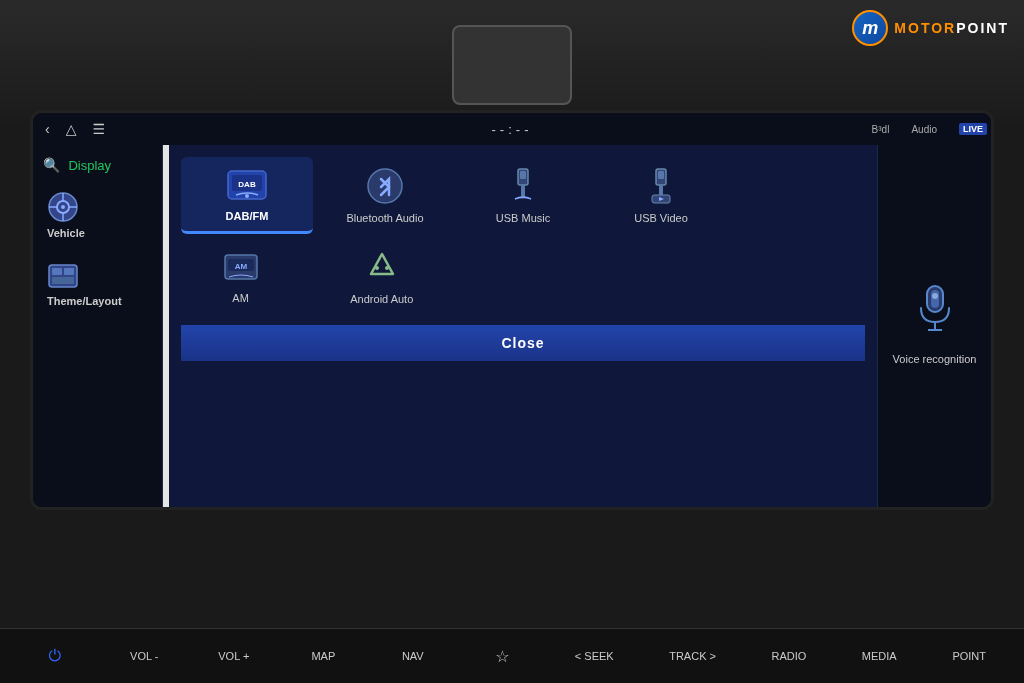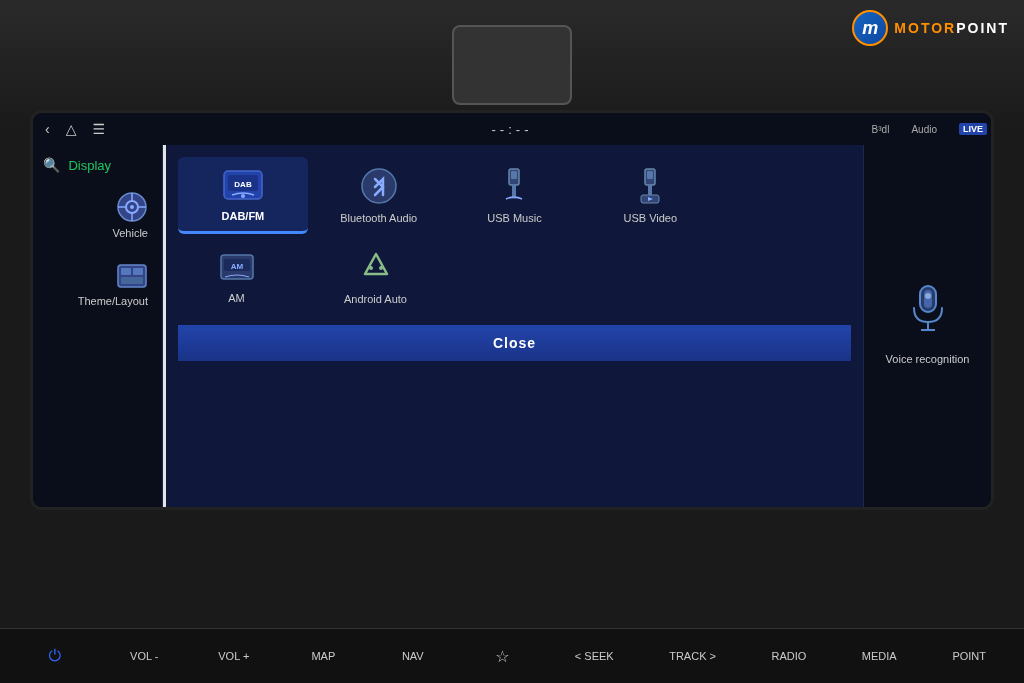--- a/index.html
+++ b/index.html
@@ -186,7 +186,7 @@
       right: 0;
       bottom: 0;
       background: rgba(15, 25, 60, 0.97);
-      border-left: 3px solid #e5e5e5;
+      border-left: 6px solid #e5e5e5;
       display: flex;
       flex-direction: column;
       padding: 12px;

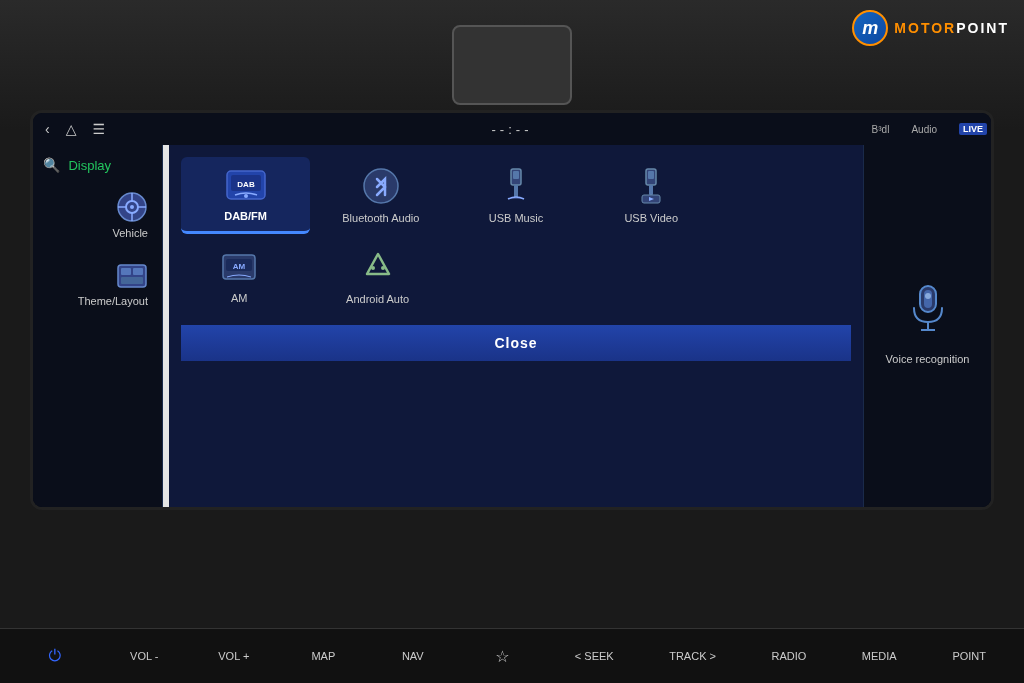--- a/index.html
+++ b/index.html
@@ -154,10 +154,11 @@
     .sidebar-item {
       display: flex;
       flex-direction: column;
-      align-items: flex-end;
+      align-items: flex-start;
       padding: 8px 4px;
       cursor: pointer;
       border-radius: 6px;
+      font-weight: bold;
     }
     .sidebar-item-icon {
       font-size: 28px;

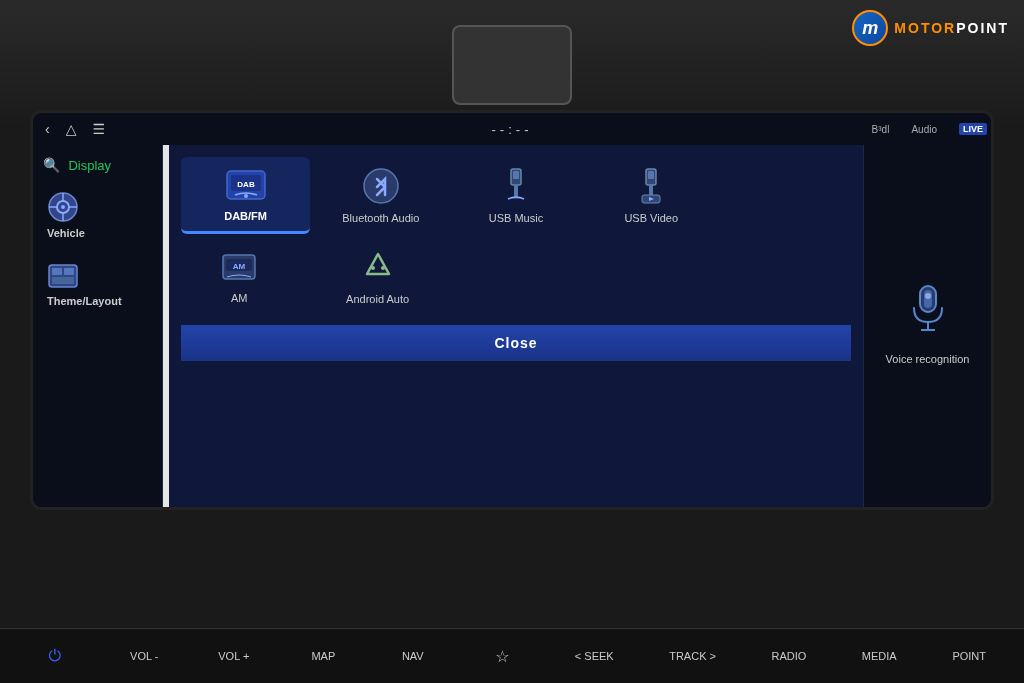--- a/index.html
+++ b/index.html
@@ -235,7 +235,7 @@
 
     
     .right-panel {
-      width: 128px;
+      width: 114px;
       background: #0a0e1a;
       display: flex;
       flex-direction: column;

